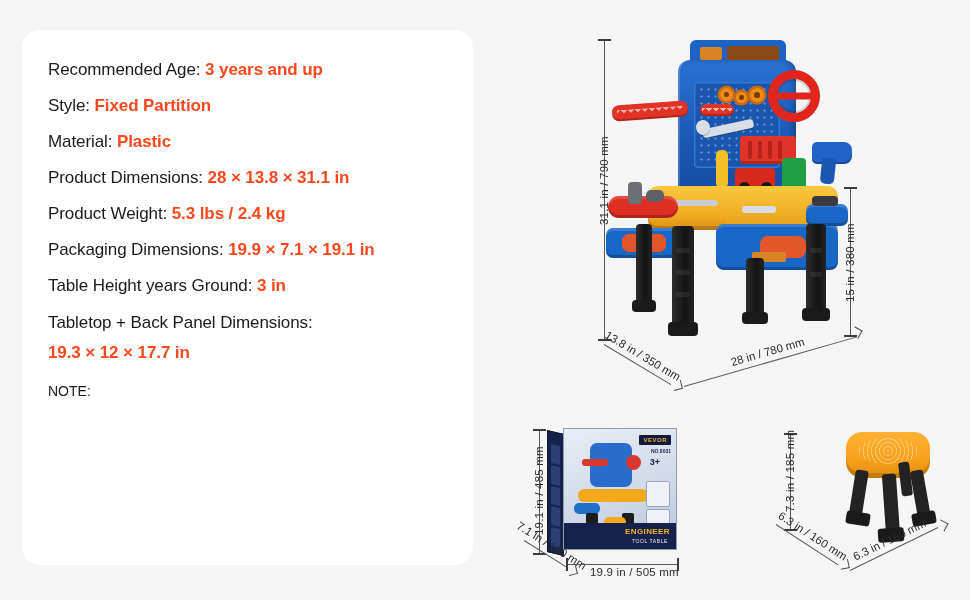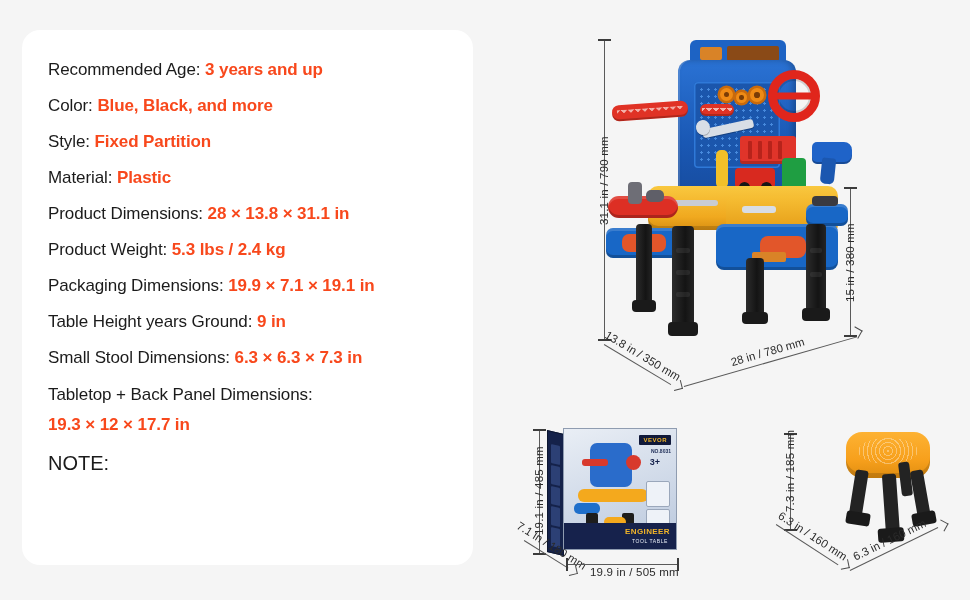--- a/index.html
+++ b/index.html
@@ -245,10 +245,6 @@
       <span class="val">3 years and up</span>
     </div>
     <div class="spec-row">
-      <span>Color:</span>
-      <span class="val">Blue, Black, and more</span>
-    </div>
-    <div class="spec-row">
       <span>Style:</span>
       <span class="val">Fixed Partition</span>
     </div>

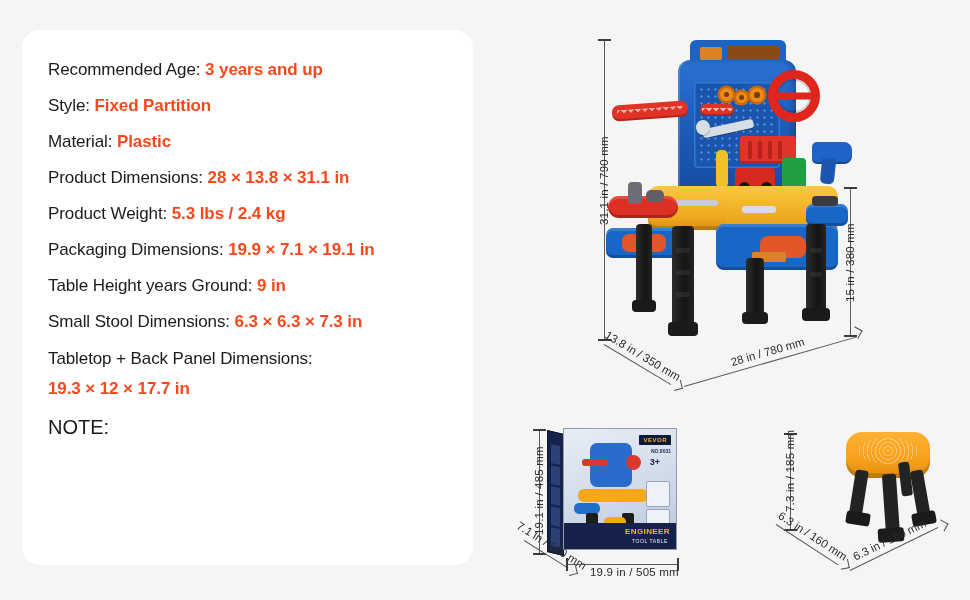--- a/index.html
+++ b/index.html
@@ -266,7 +266,7 @@
     </div>
     <div class="spec-row">
       <span>Table Height years Ground:</span>
-      <span class="val">9 in</span>
+      <span class="val">3 in</span>
     </div>
     <div class="spec-row">
       <span>Small Stool Dimensions:</span>

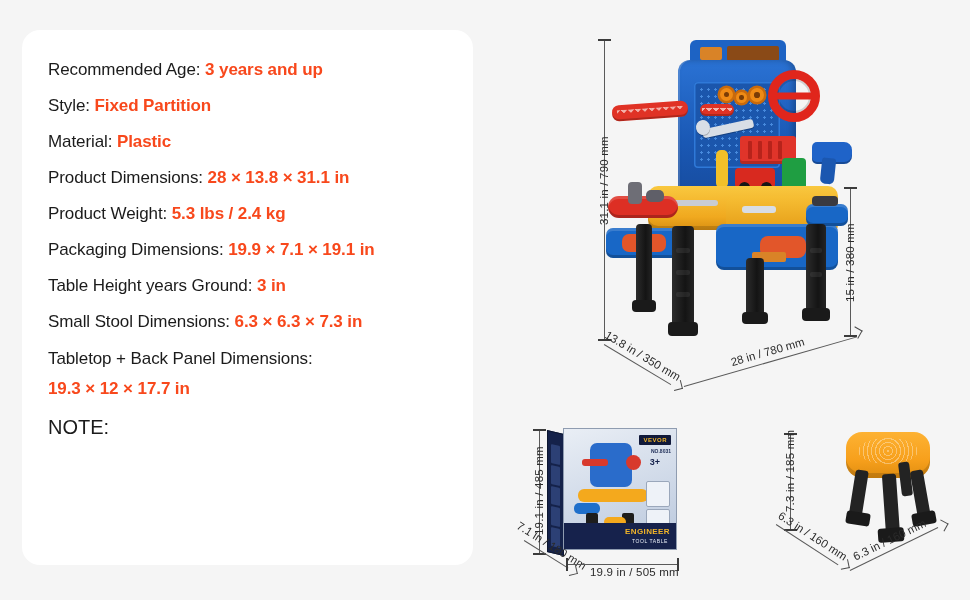--- a/index.html
+++ b/index.html
@@ -268,10 +268,6 @@
       <span>Table Height years Ground:</span>
       <span class="val">3 in</span>
     </div>
-    <div class="spec-row">
-      <span>Small Stool Dimensions:</span>
-      <span class="val">6.3 × 6.3 × 7.3 in</span>
-    </div>
 
     <div class="spec-row two-line">
       <span>Tabletop + Back Panel Dimensions:</span>

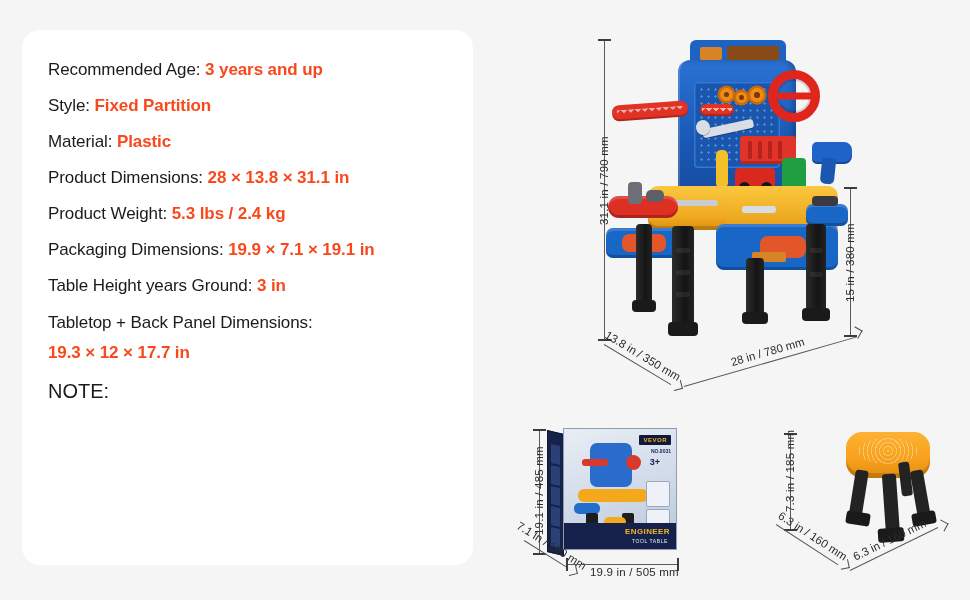--- a/index.html
+++ b/index.html
@@ -26,7 +26,7 @@
   .spec-row .val { color: #f8481c; font-weight: bold; }
   .spec-row.two-line { line-height: 30px; white-space: normal; margin-top: 4px; }
   .spec-row.two-line .val { display: block; }
-  .note-block { margin-top: 8px; line-height: 30px; font-size: 20px; color: #1b1b1b; }
+  .note-block { margin-top: 8px; line-height: 30px; font-size: 14px; color: #1b1b1b; }
   .note-block .val { display: block; color: #f8481c; font-weight: bold; }
 
   

